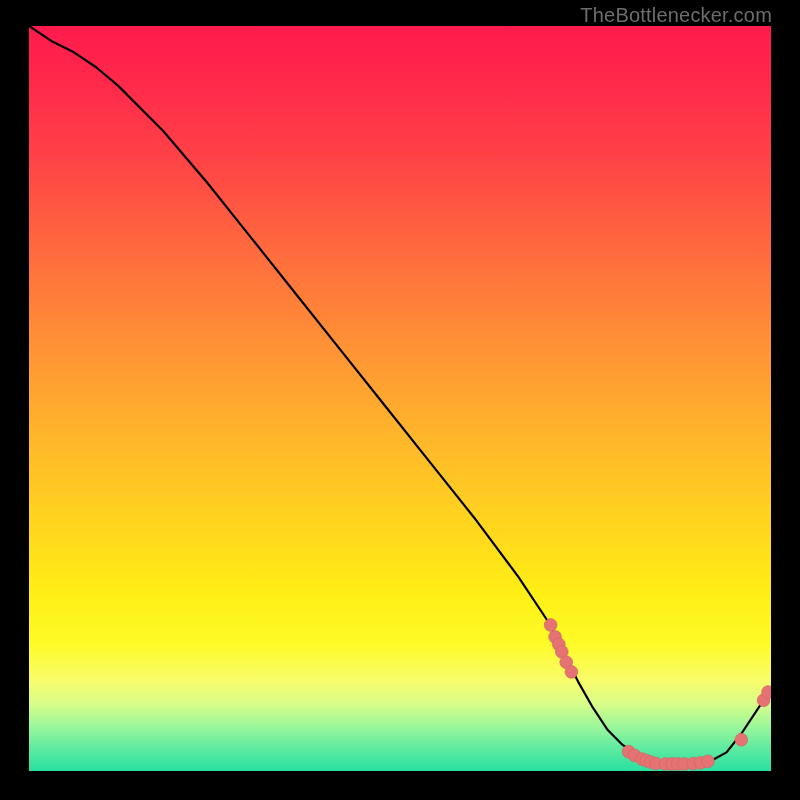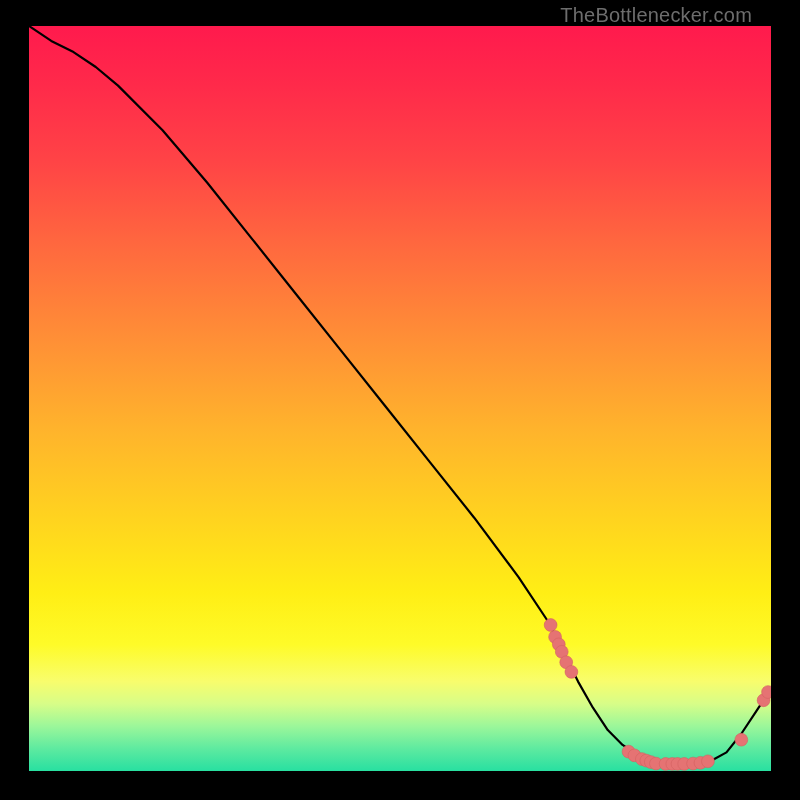--- a/index.html
+++ b/index.html
@@ -51,7 +51,7 @@
   .watermark {
     position: absolute;
     top: 4px;
-    right: 48px;
+    right: 28px;
     color: #6d6d6d;
     font-size: 20px;
     font-weight: 400;

